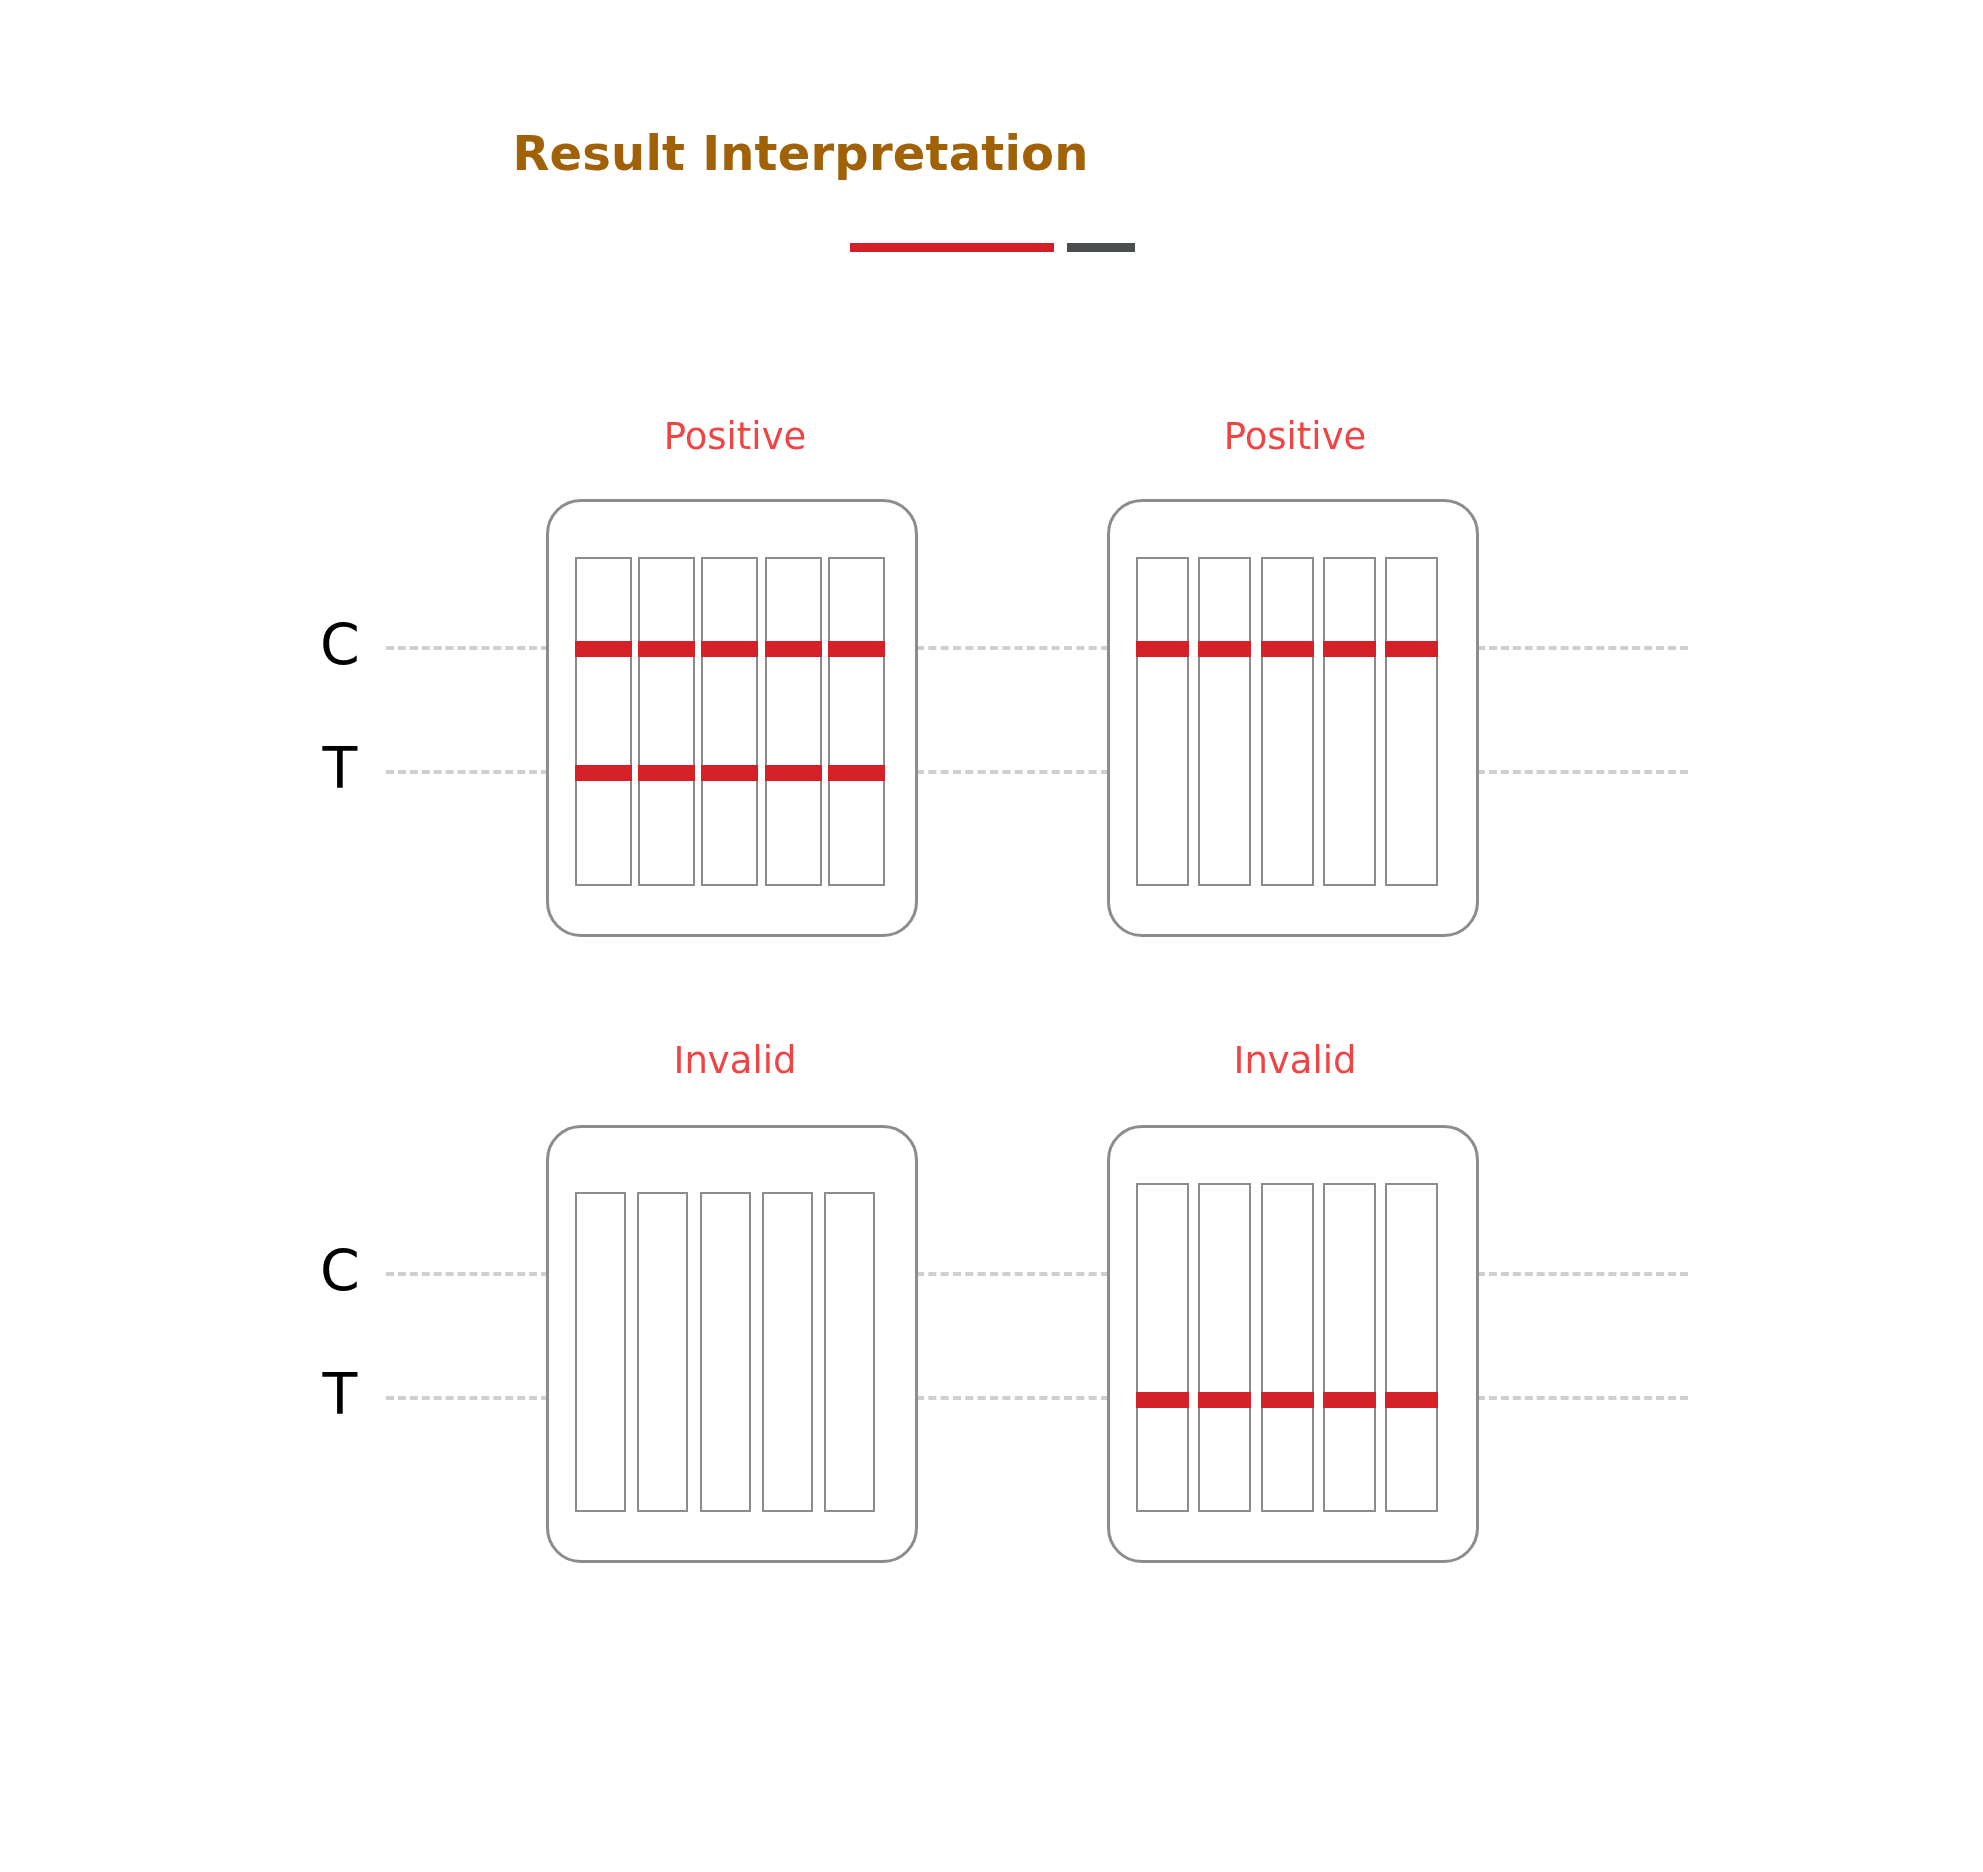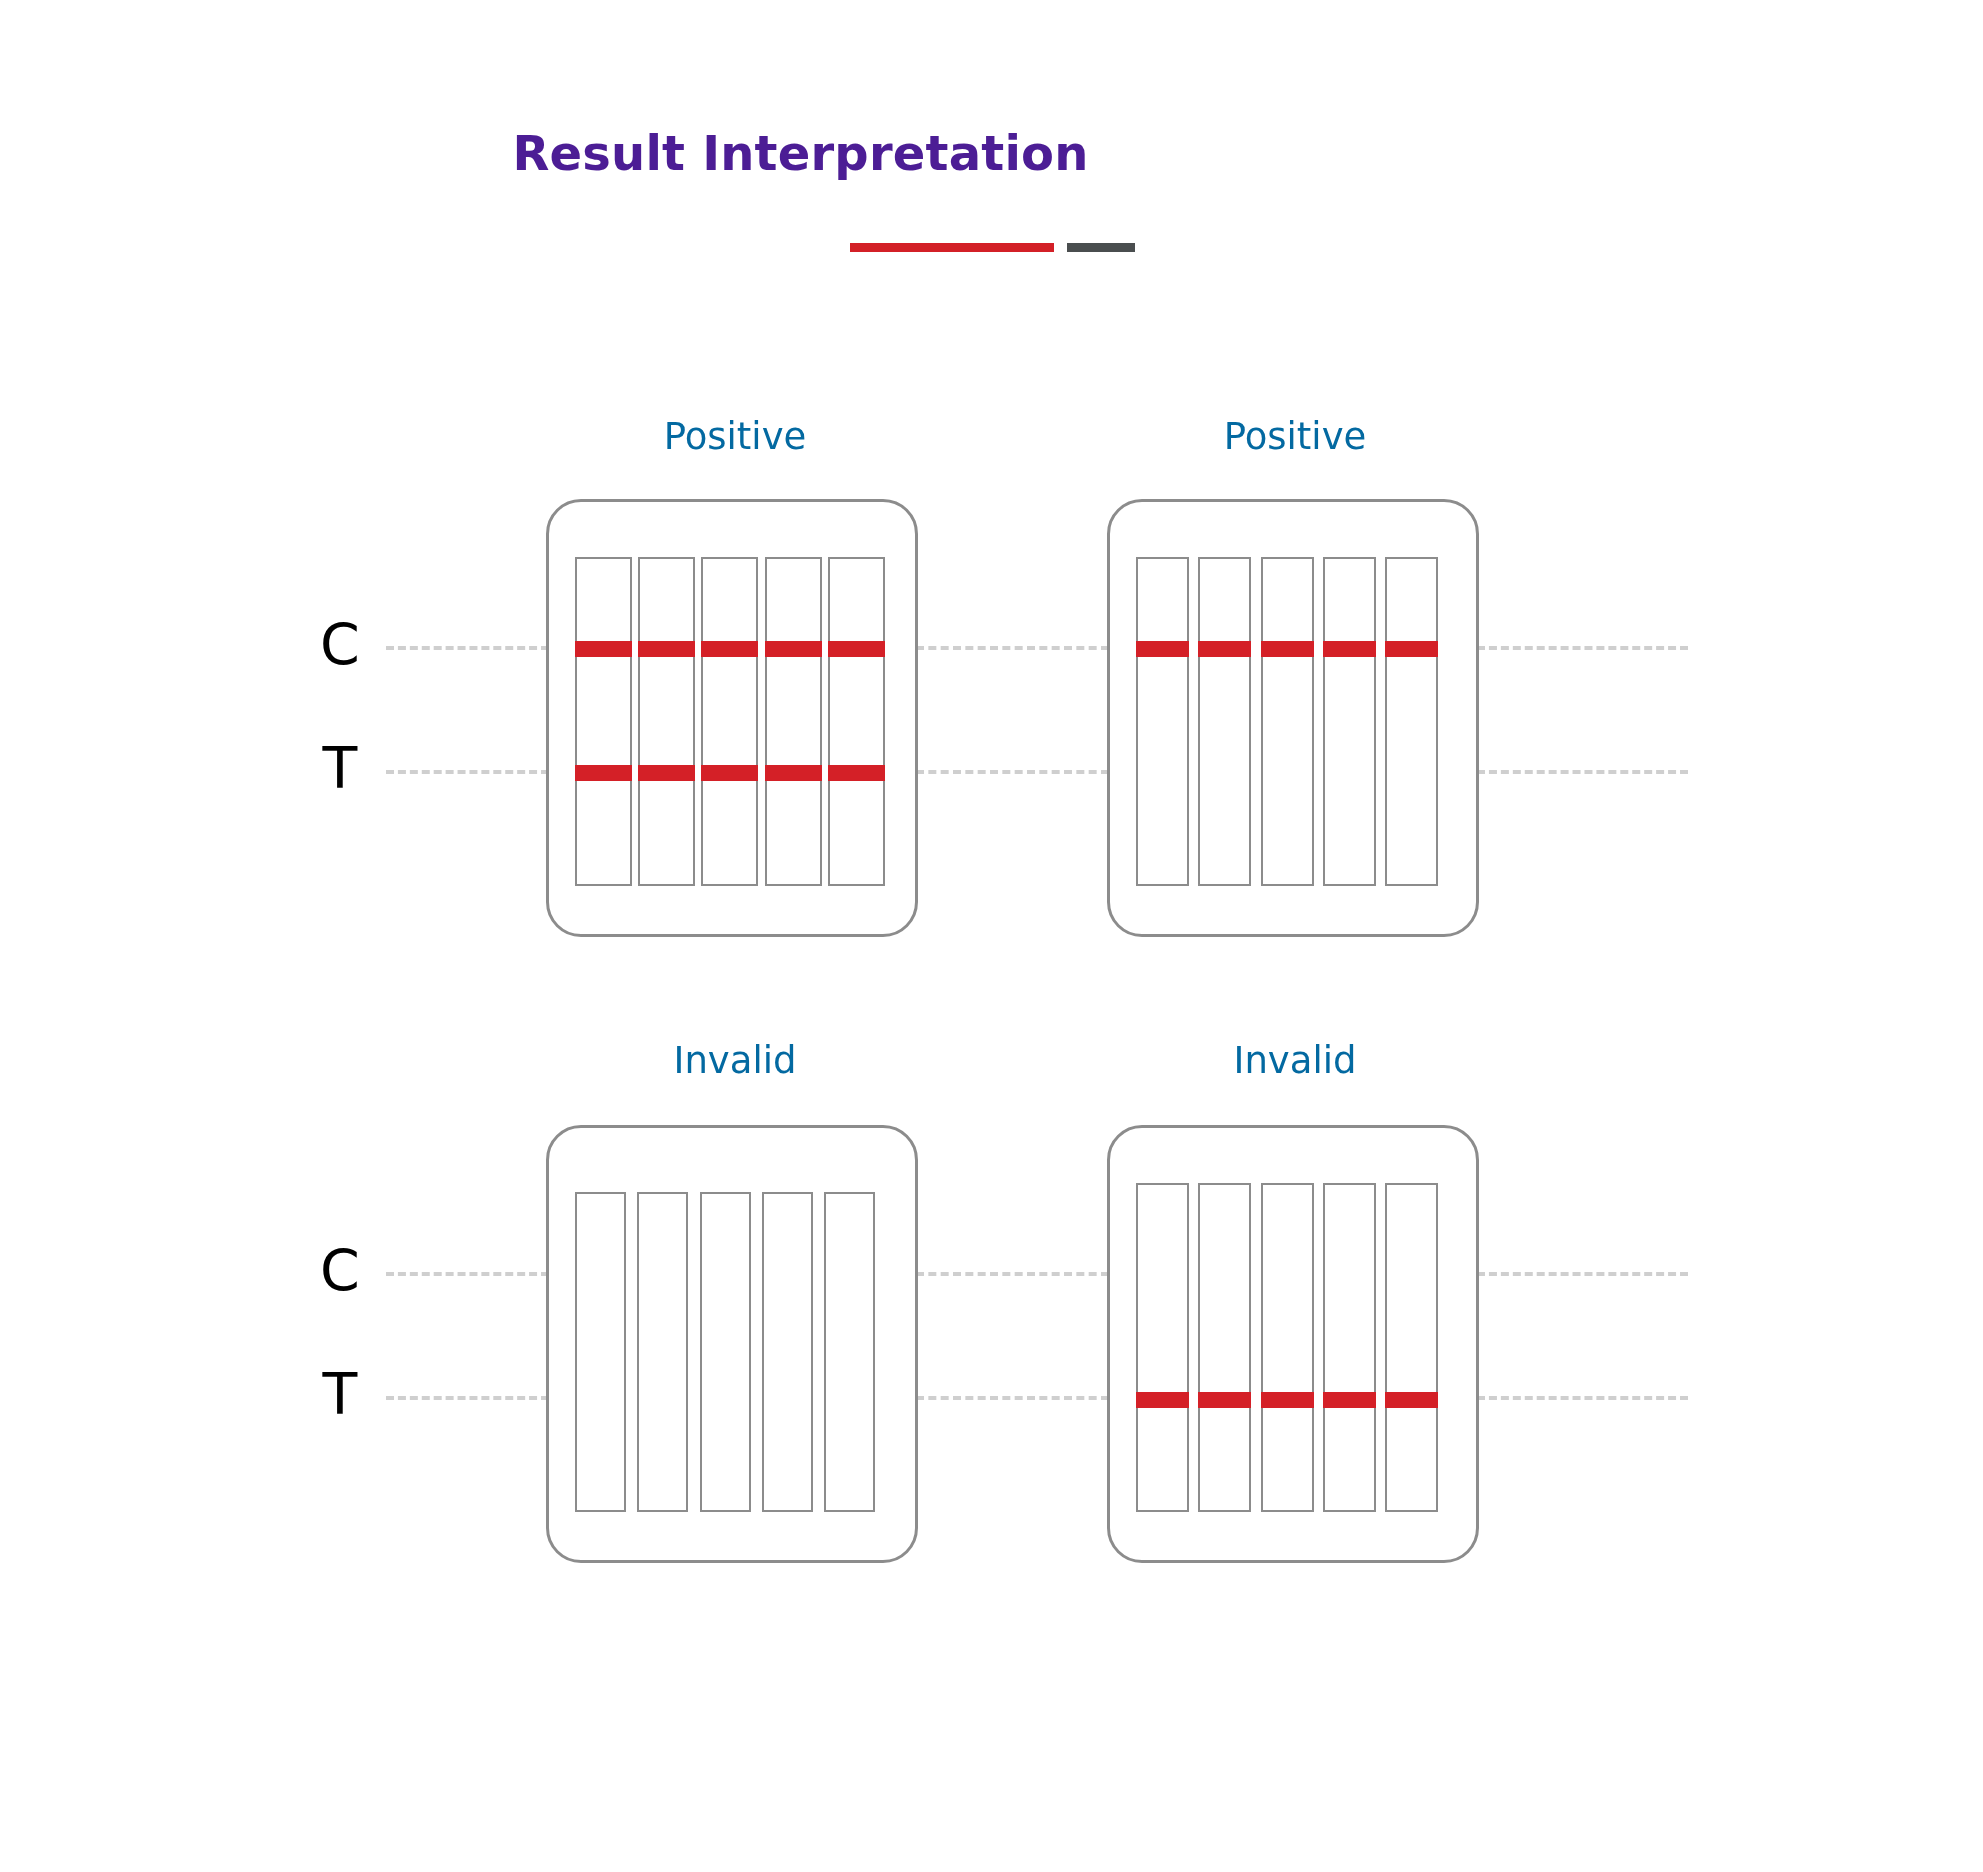--- a/index.html
+++ b/index.html
@@ -32,7 +32,7 @@
     text-align: center;
     font-size: 48px;
     font-weight: bold;
-    color: #4c1d95;
+    color: #a16207;
     letter-spacing: 0.2px;
     line-height: 1;
   }

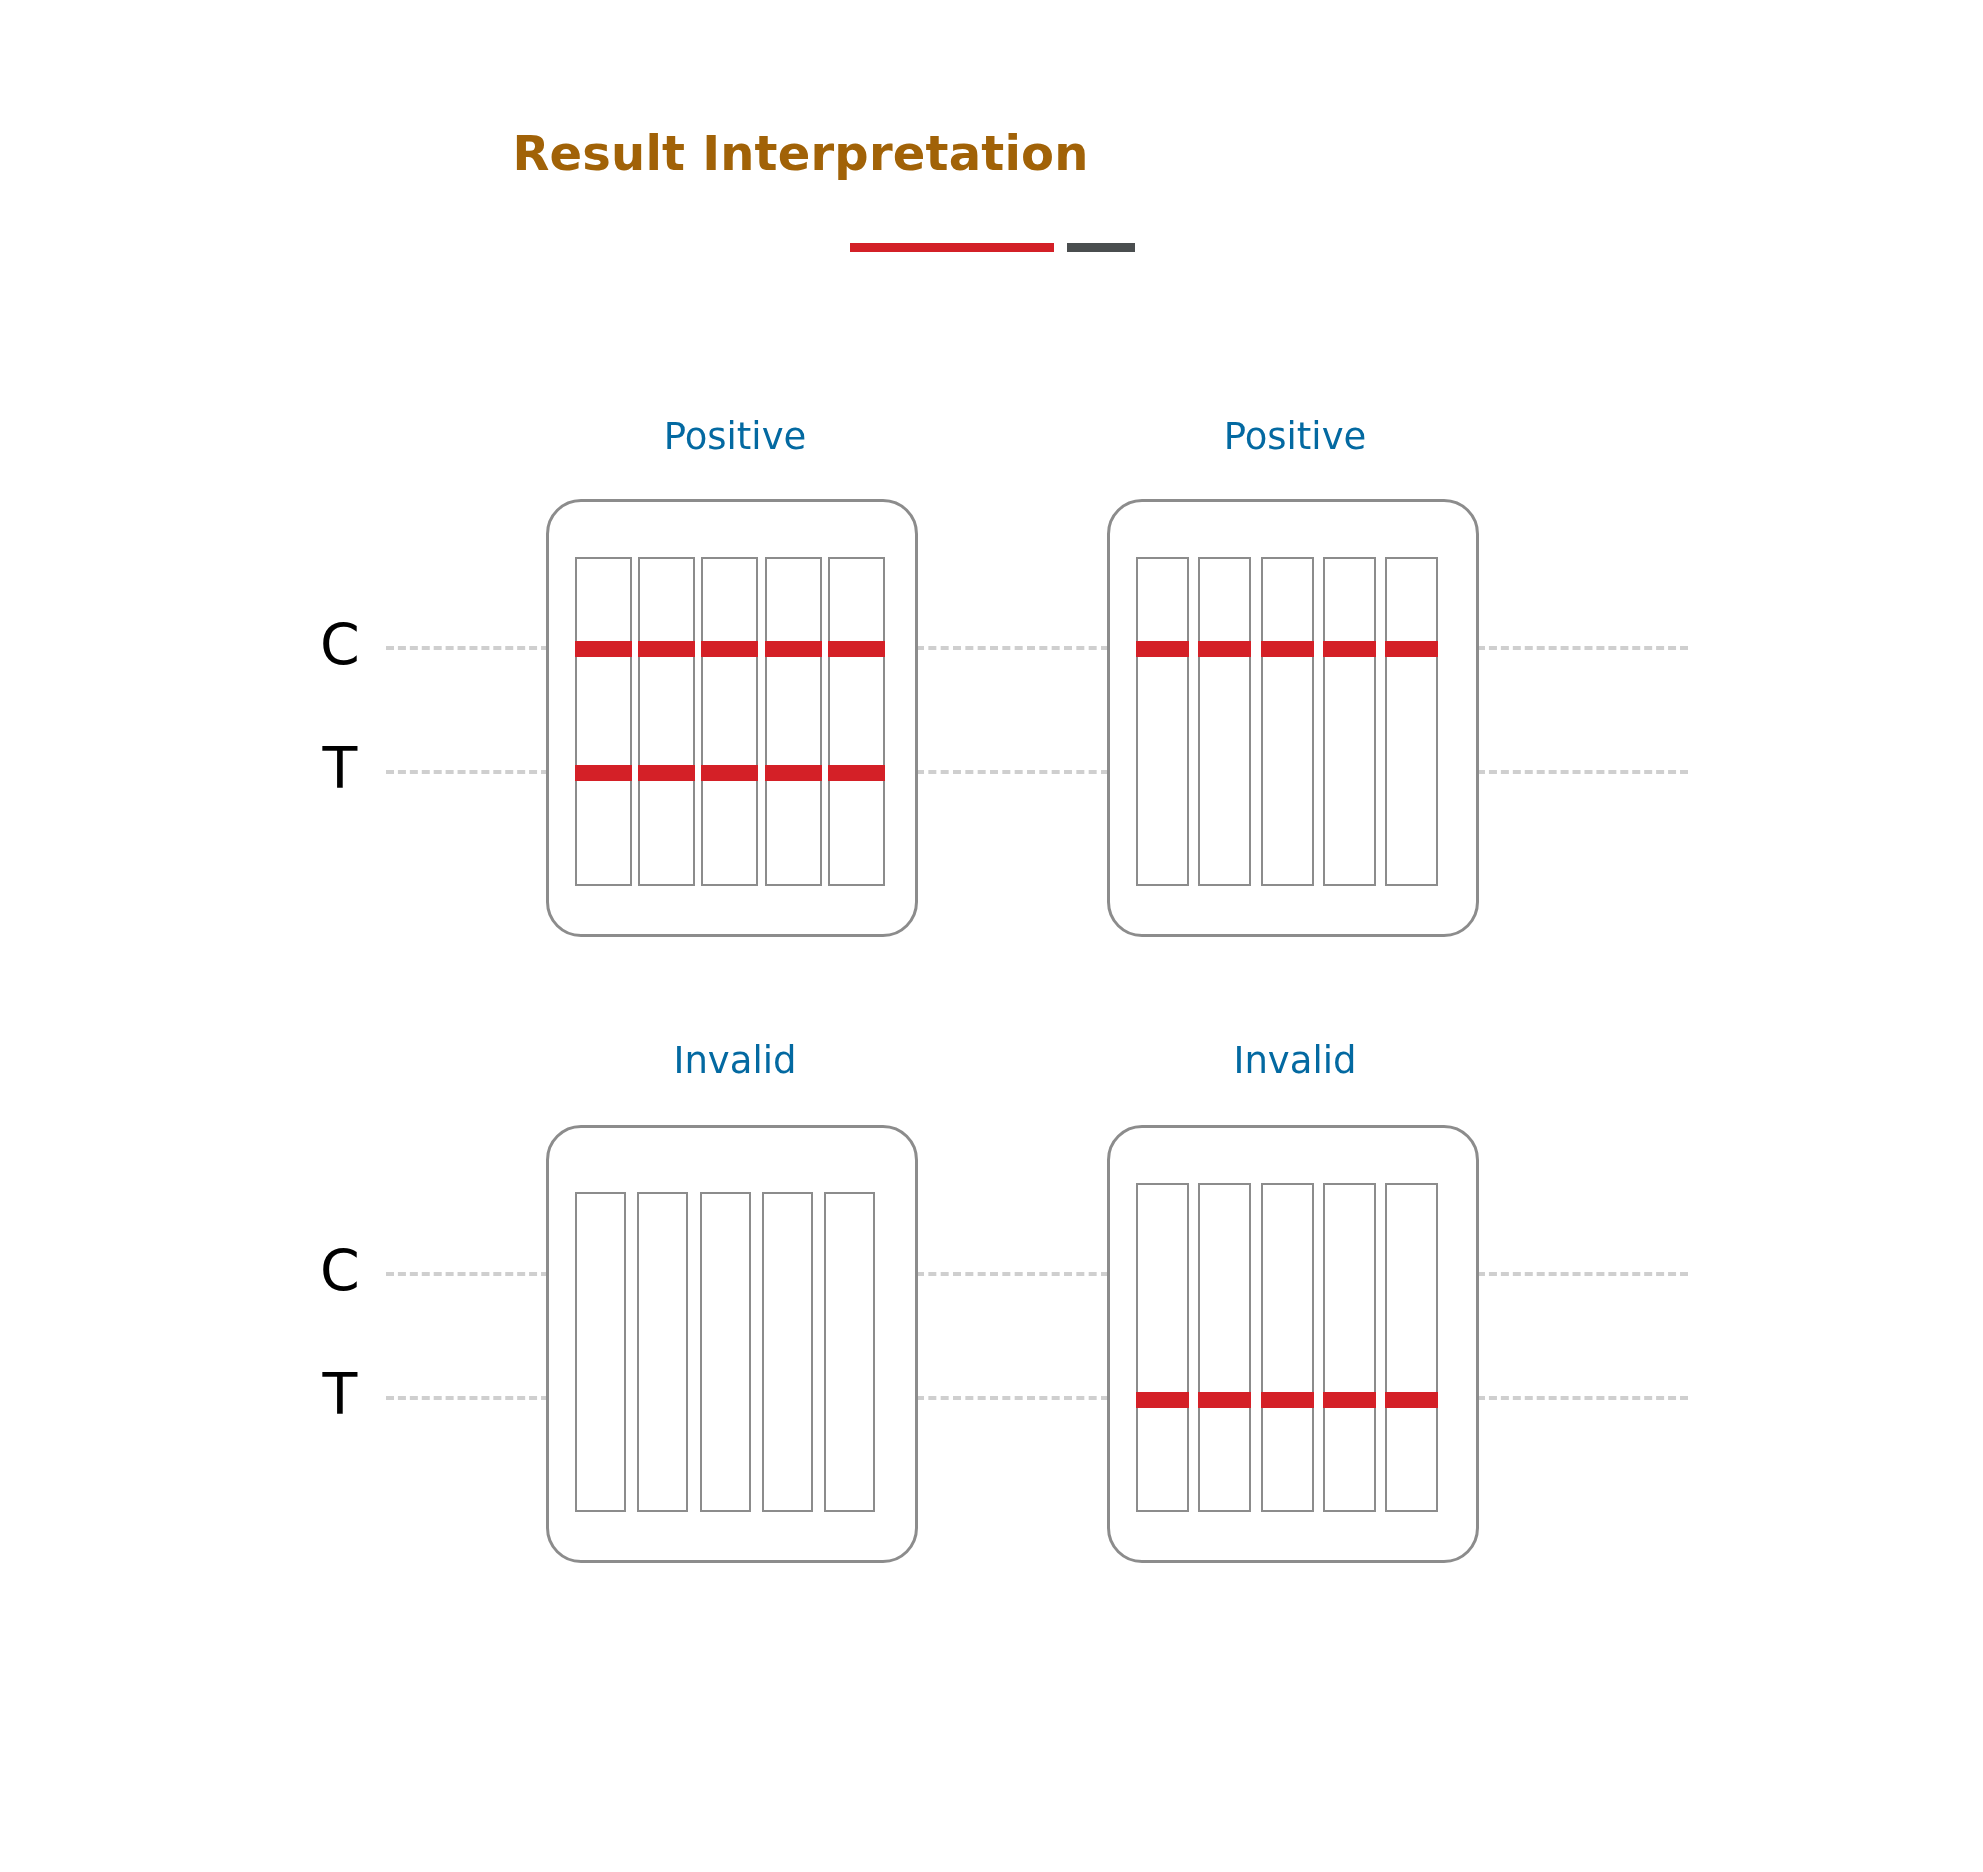--- a/index.html
+++ b/index.html
@@ -62,7 +62,7 @@
   .col-label {
     position: absolute;
     font-size: 37px;
-    color: #0369a1;
+    color: #ef4444;
     font-weight: normal;
     text-align: center;
     line-height: 1;

